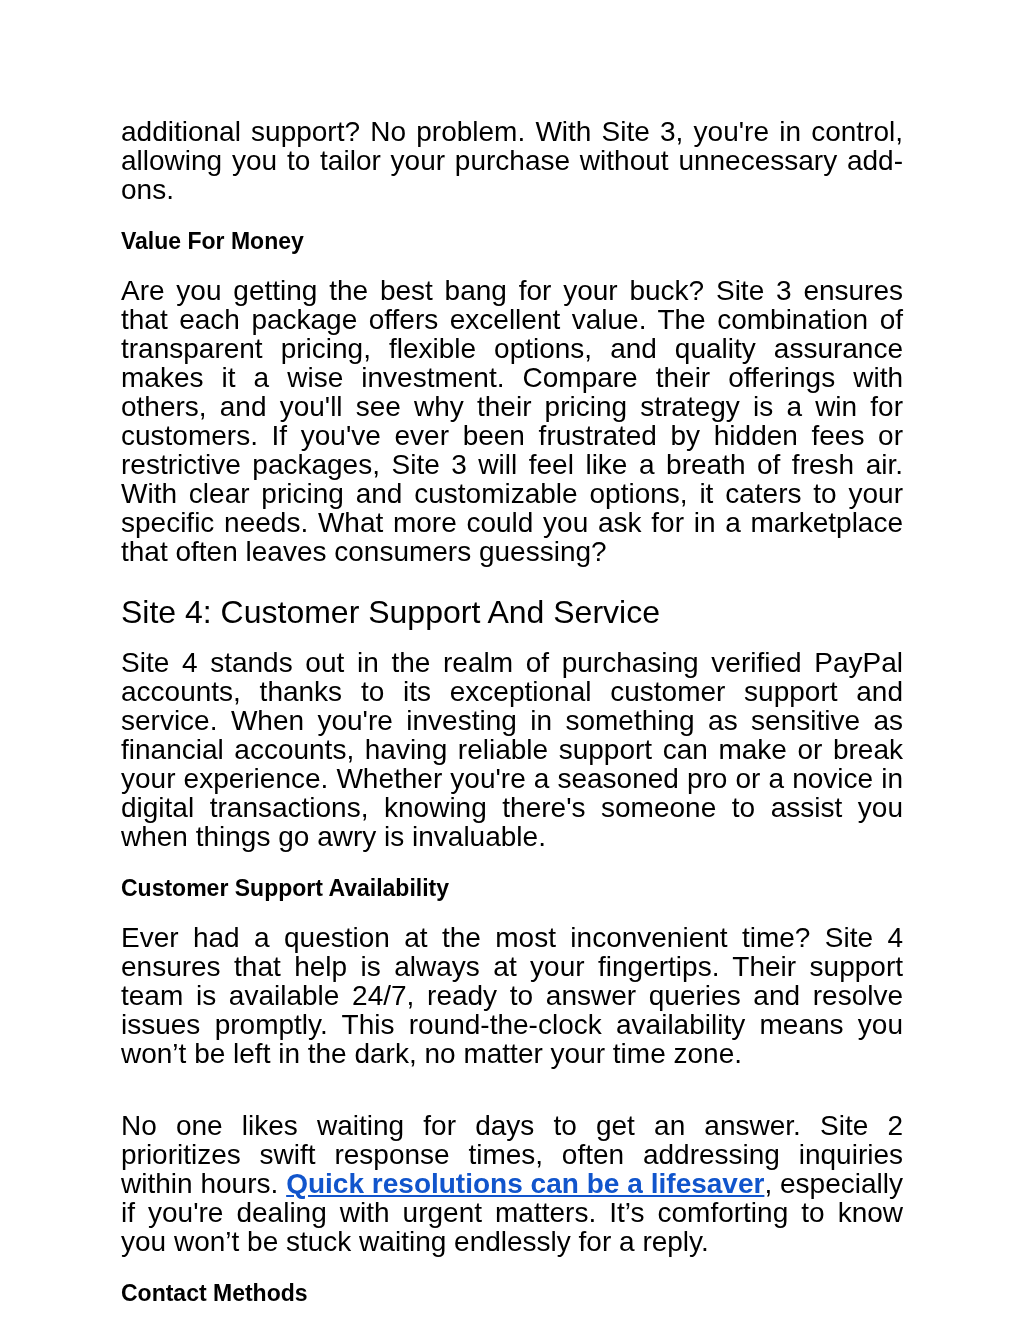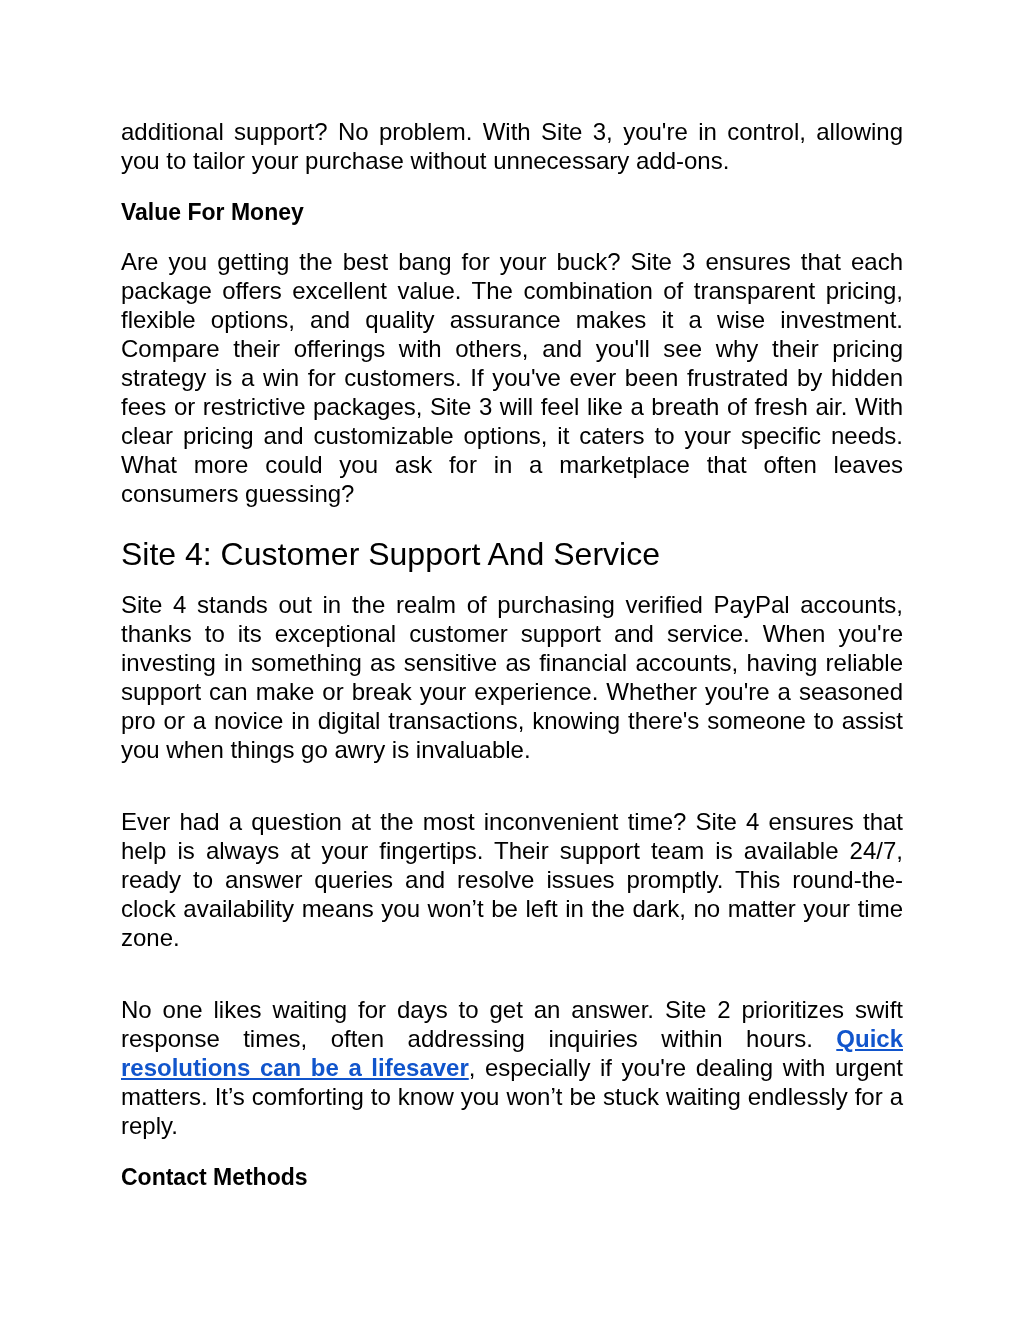--- a/index.html
+++ b/index.html
@@ -6,7 +6,7 @@
   body { width: 1024px; height: 1325px; position: relative; overflow: hidden;
          font-family: "Liberation Sans", sans-serif; color: #000; }
   .page { position: absolute; left: 121px; top: 117px; width: 782px; }
-  p { margin: 0; font-size: 24px; line-height: 29px; text-align: justify; }
+  p { margin: 0; font-size: 28px; line-height: 29px; text-align: justify; }
   .h3 { font-size: 23px; font-weight: bold; line-height: 29px; margin: 0; }
   .h2 { font-size: 32px; line-height: 36px; margin: 0; font-weight: normal; }
   a { color: #1155cc; font-weight: bold; text-decoration: underline; }

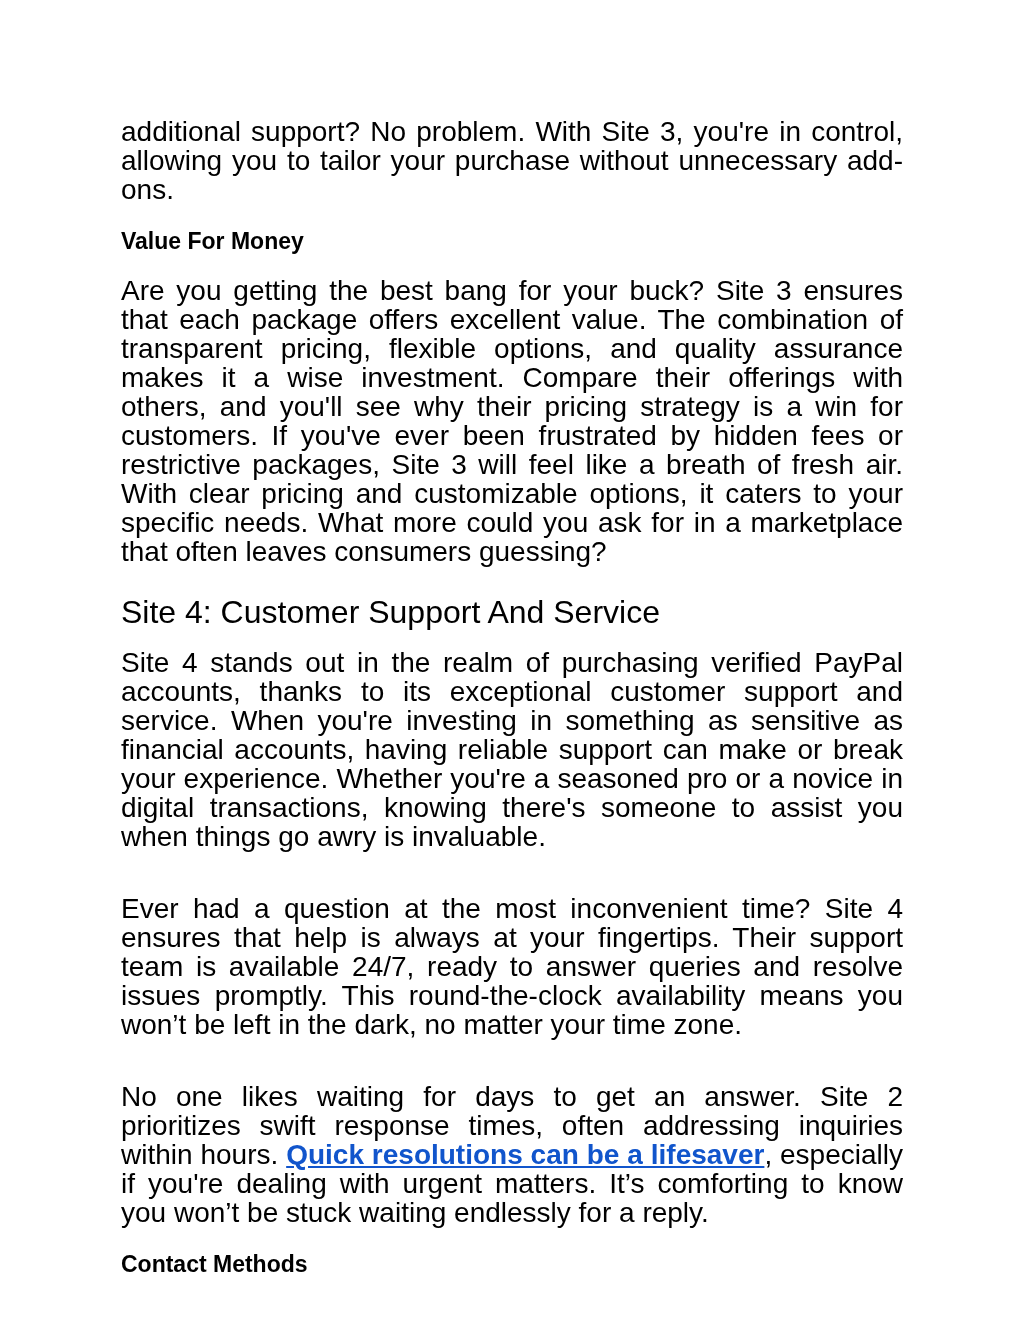--- a/index.html
+++ b/index.html
@@ -25,6 +25,7 @@
   <div style="height:18px"></div>
   <p>Site 4 stands out in the realm of purchasing verified PayPal accounts, thanks to its exceptional customer support and service. When you're investing in something as sensitive as financial accounts, having reliable support can make or break your experience. Whether you're a seasoned pro or a novice in digital transactions, knowing there's someone to assist you when things go awry is invaluable.</p>
   <div style="height:23px"></div>
+  <div class="h3">Customer Support Availability</div>
   <div style="height:20px"></div>
   <p>Ever had a question at the most inconvenient time? Site 4 ensures that help is always at your fingertips. Their support team is available 24/7, ready to answer queries and resolve issues promptly. This round-the-clock availability means you won’t be left in the dark, no matter your time zone.</p>
   <div style="height:23px"></div>

